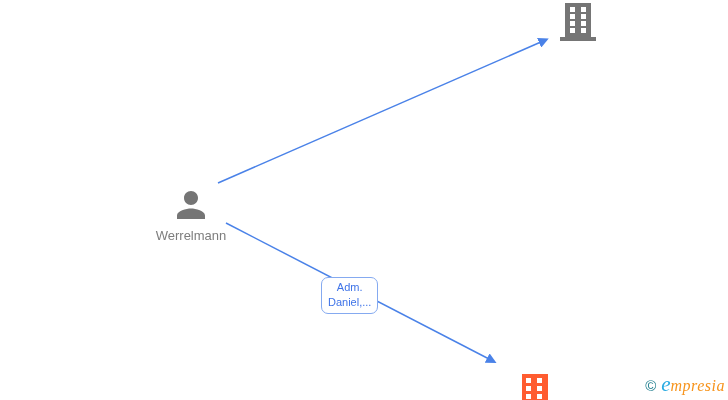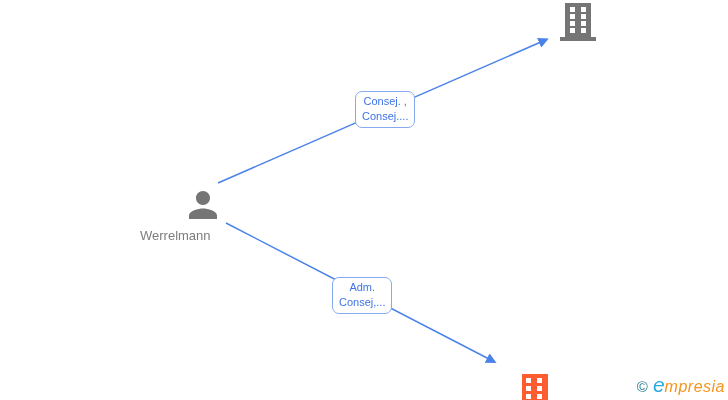--- a/index.html
+++ b/index.html
@@ -148,10 +148,6 @@
     </span>
   </div>
 
-  <div class="edge-label edge-label-top">
-    <div>Consej. ,</div>
-    <div>Consej....</div>
-  </div>
 
   <div class="edge-label edge-label-bottom">
     <div>Adm.</div>

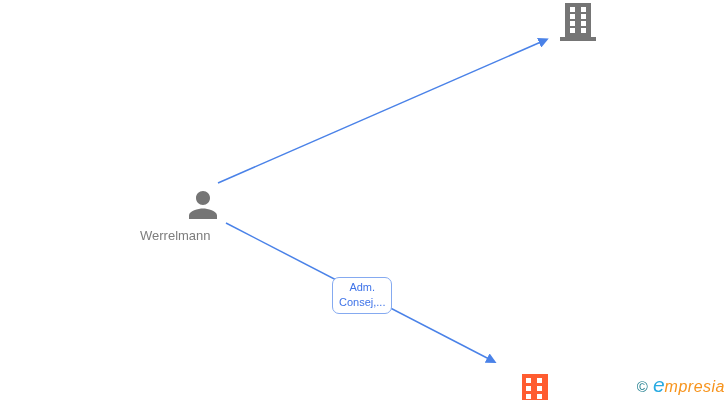--- a/index.html
+++ b/index.html
@@ -36,8 +36,9 @@
   .node { position: absolute; cursor: pointer; }
 
   .node-person {
-    left: 140px; top: 184px;
+    left: 128px; top: 184px;
     width: 126px;
+    text-align: center;
   }
   .person-icon svg { display: block; margin: 0 auto; color: var(--icon-gray); }
   .person-name {

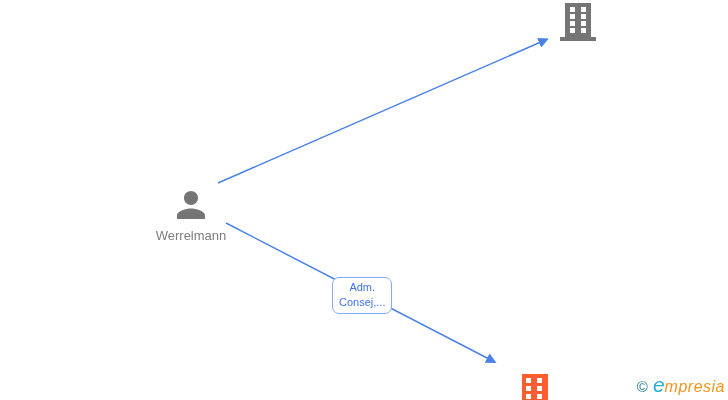--- a/index.html
+++ b/index.html
@@ -68,7 +68,7 @@
     cursor: pointer;
   }
   .edge-label-top { left: 355px; top: 91px; }
-  .edge-label-bottom { left: 332px; top: 277px; }
+  .edge-label-bottom { left: 321px; top: 277px; }
 
   .watermark {
     position: absolute;

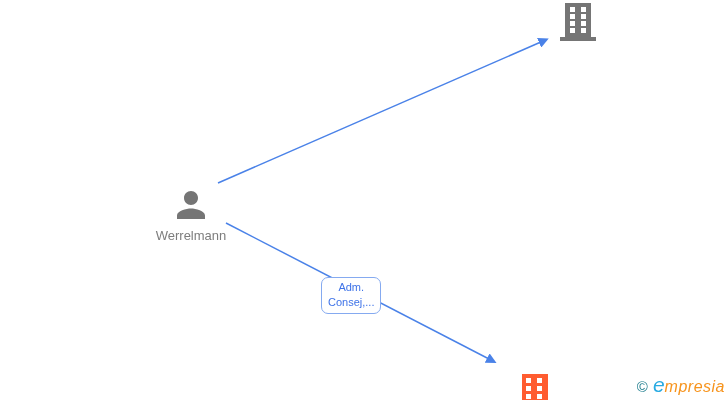--- a/index.html
+++ b/index.html
@@ -152,7 +152,7 @@
 
   <div class="edge-label edge-label-bottom">
     <div>Adm.</div>
-    <div>Consej,...</div>
+    <div>Daniel,...</div>
   </div>
 
   <div class="watermark">

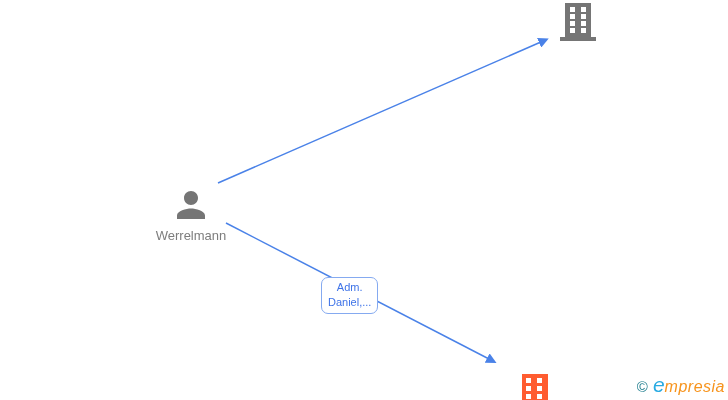--- a/index.html
+++ b/index.html
@@ -84,7 +84,7 @@
     font-family: "Liberation Sans", sans-serif;
   }
   .wm-brand {
-    font-family: Liberation Sans, sans-serif;
+    font-family: Liberation Serif, serif;
     font-style: italic;
   }
   .wm-e { color: var(--wm-cyan); font-size: 21px; }

